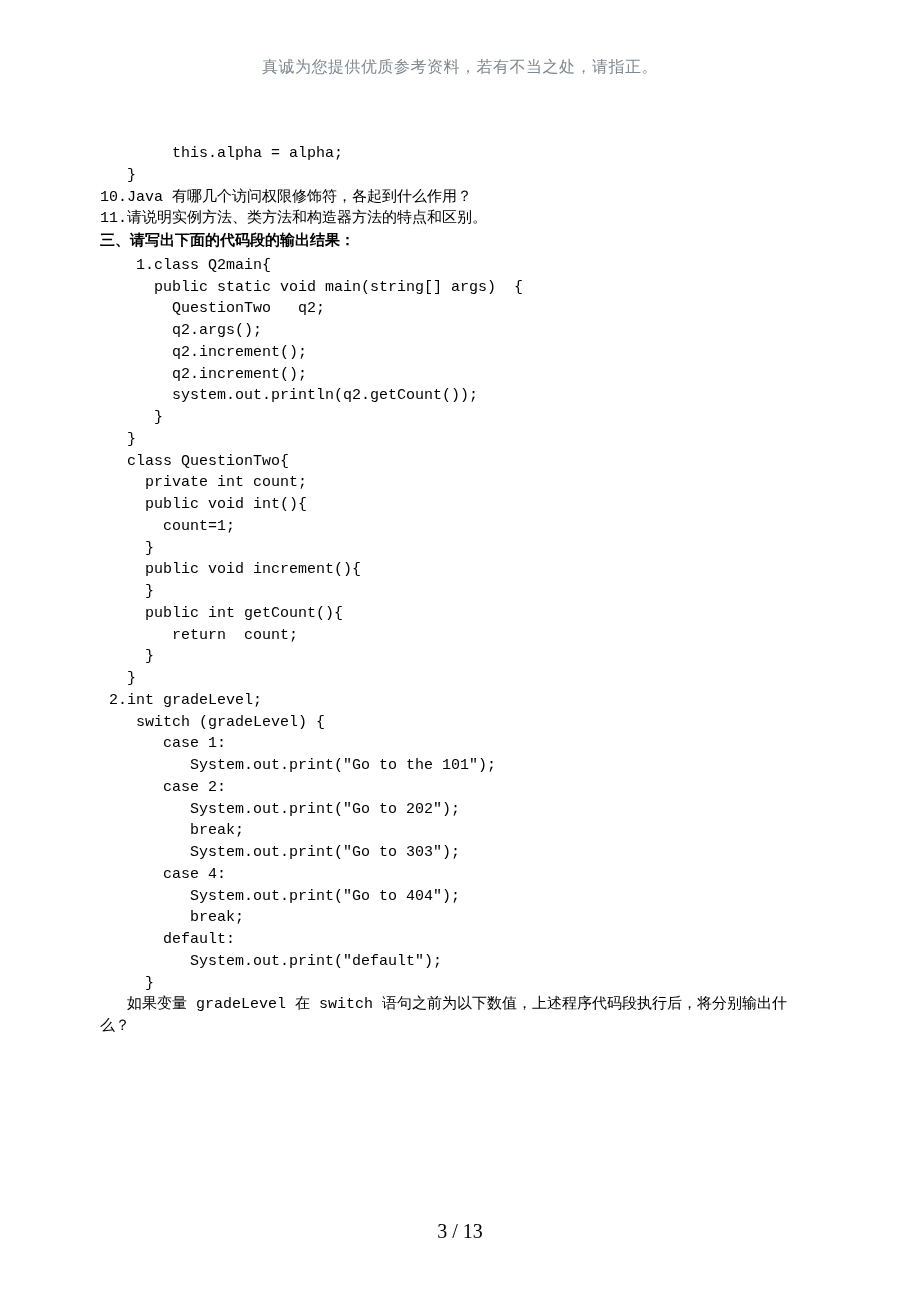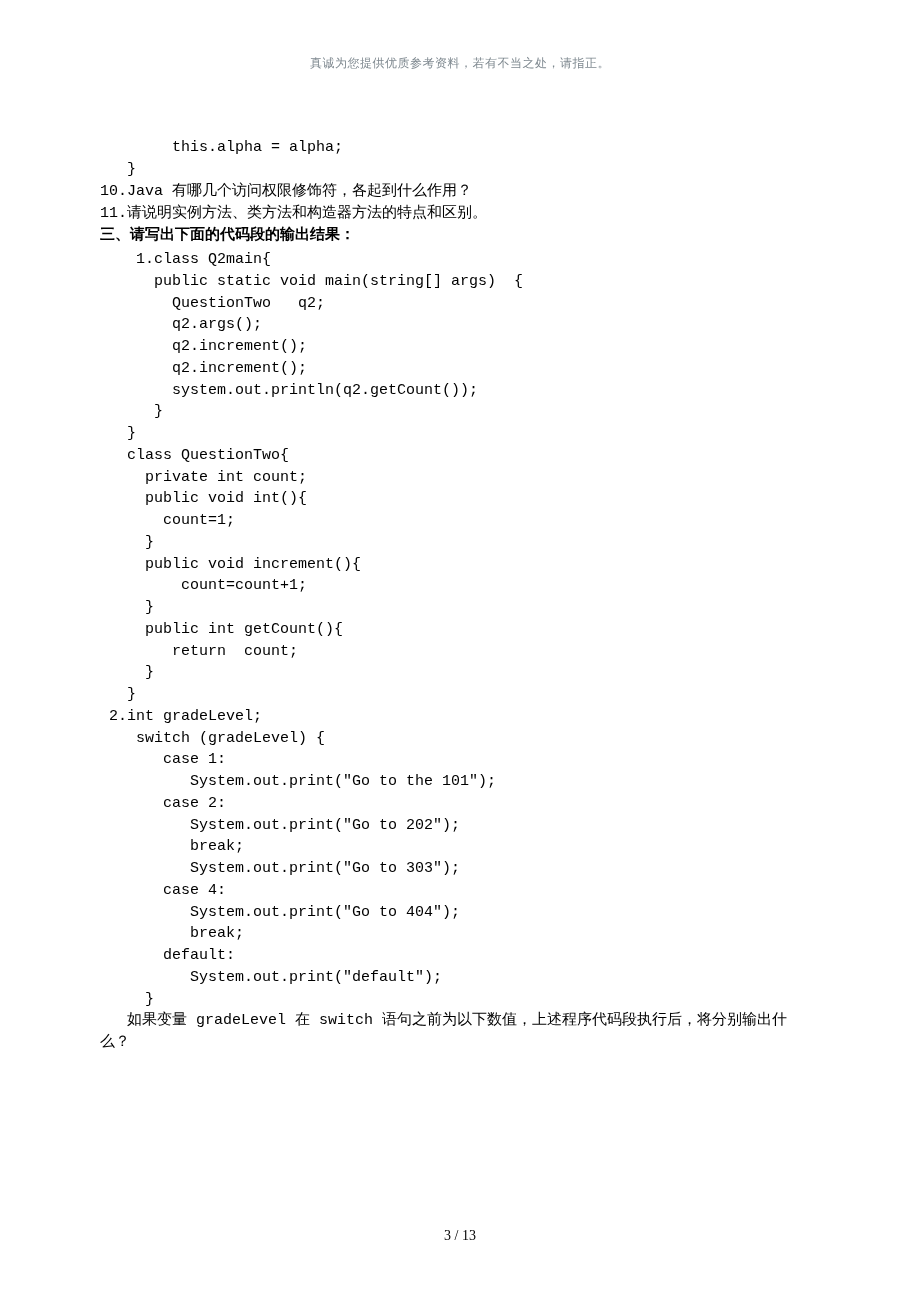--- a/index.html
+++ b/index.html
@@ -16,7 +16,7 @@
   .page-header {
     text-align: center;
     color: #7f8990;
-    font-size: 12px;
+    font-size: 16px;
     padding-top: 55px;
     letter-spacing: 0.5px;
   }

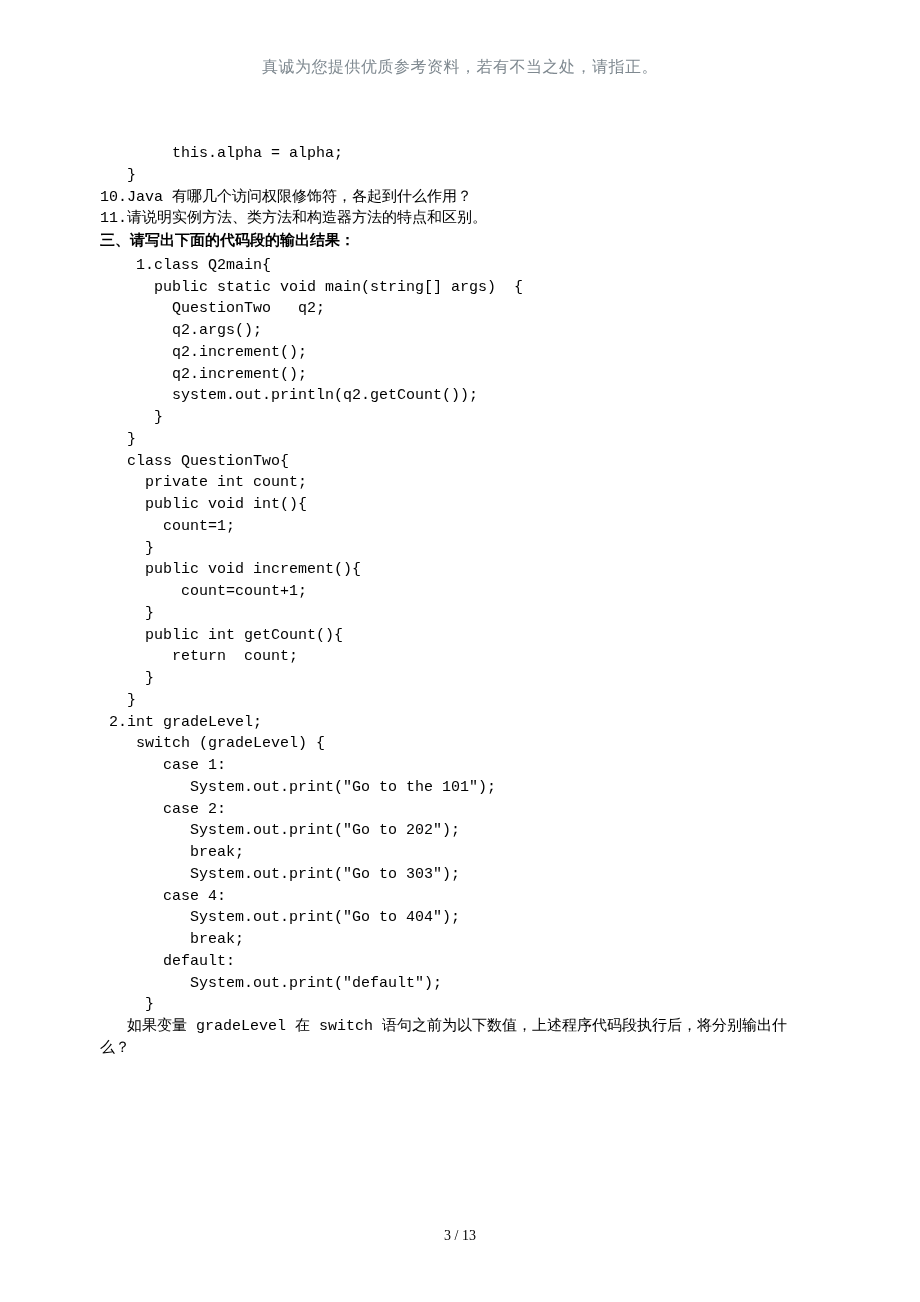--- a/index.html
+++ b/index.html
@@ -77,7 +77,6 @@
       <div class="line">       count=1;</div>
       <div class="line">     }</div>
       <div class="line">     public void increment(){</div>
-      <div class="line">         count=count+1;</div>
       <div class="line">     }</div>
       <div class="line">     public int getCount(){</div>
       <div class="line">        return  count;</div>

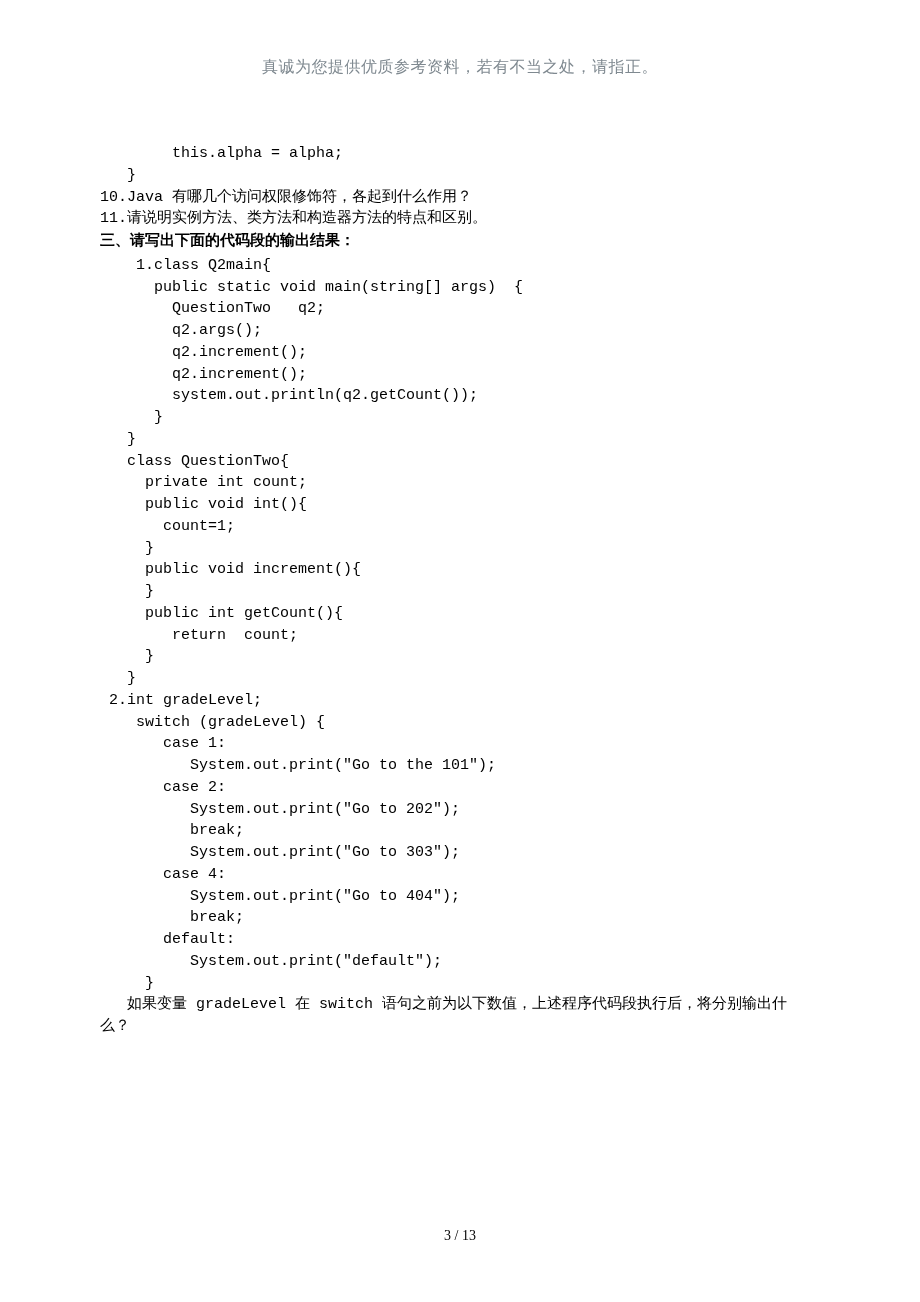--- a/index.html
+++ b/index.html
@@ -37,7 +37,7 @@
     bottom: 56px;
     width: 100%;
     text-align: center;
-    font-size: 14px;
+    font-size: 20px;
     color: #000;
     font-family: "SimSun", serif;
   }

